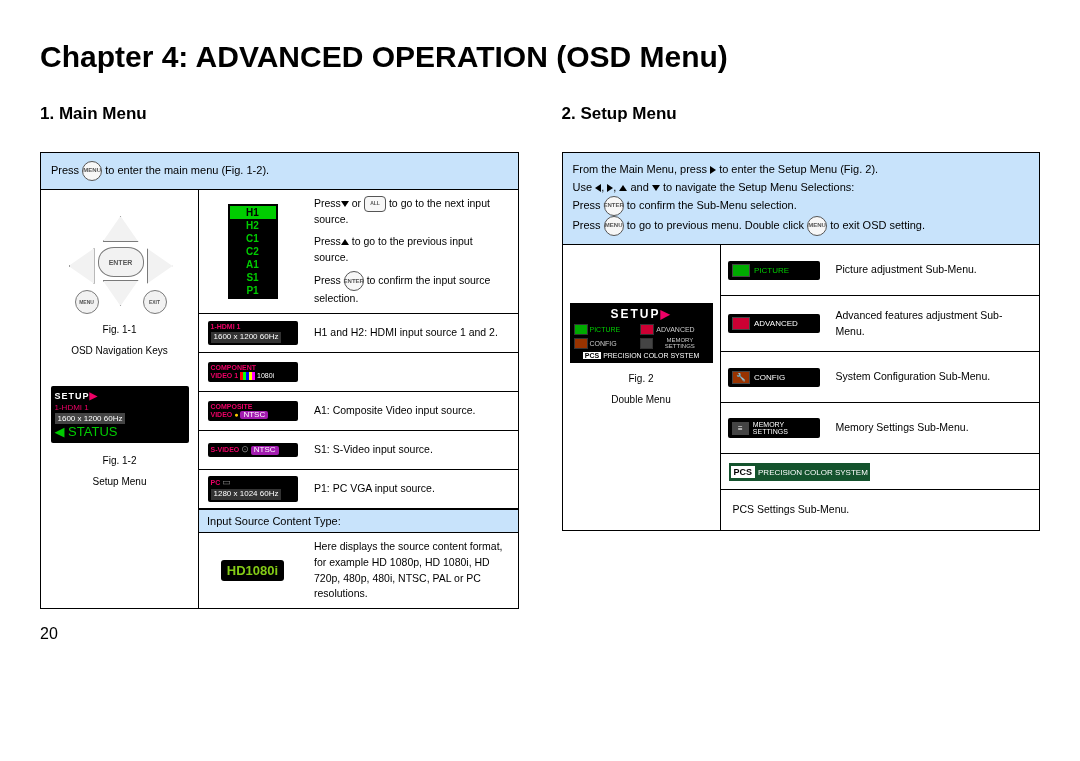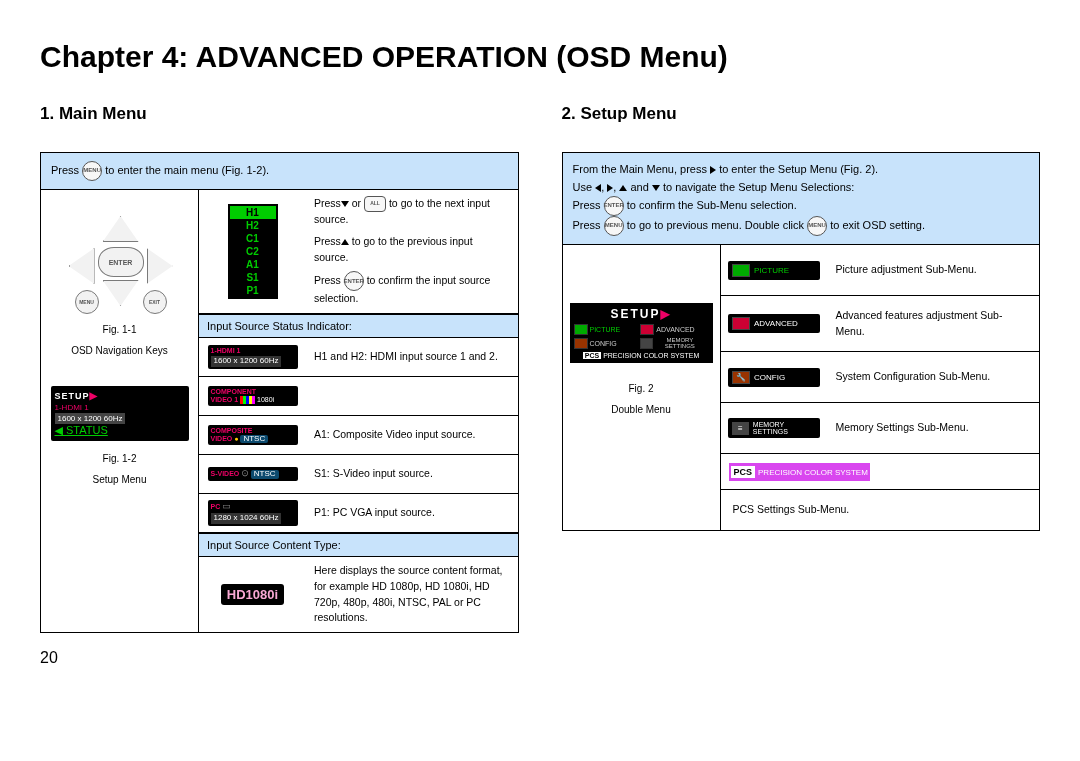--- a/index.html
+++ b/index.html
@@ -236,7 +236,6 @@
             </div>
           </div>
 
-          <div class="subheader">Input Source Status Indicator:</div>
 
           <div class="row">
             <div class="icon-col">

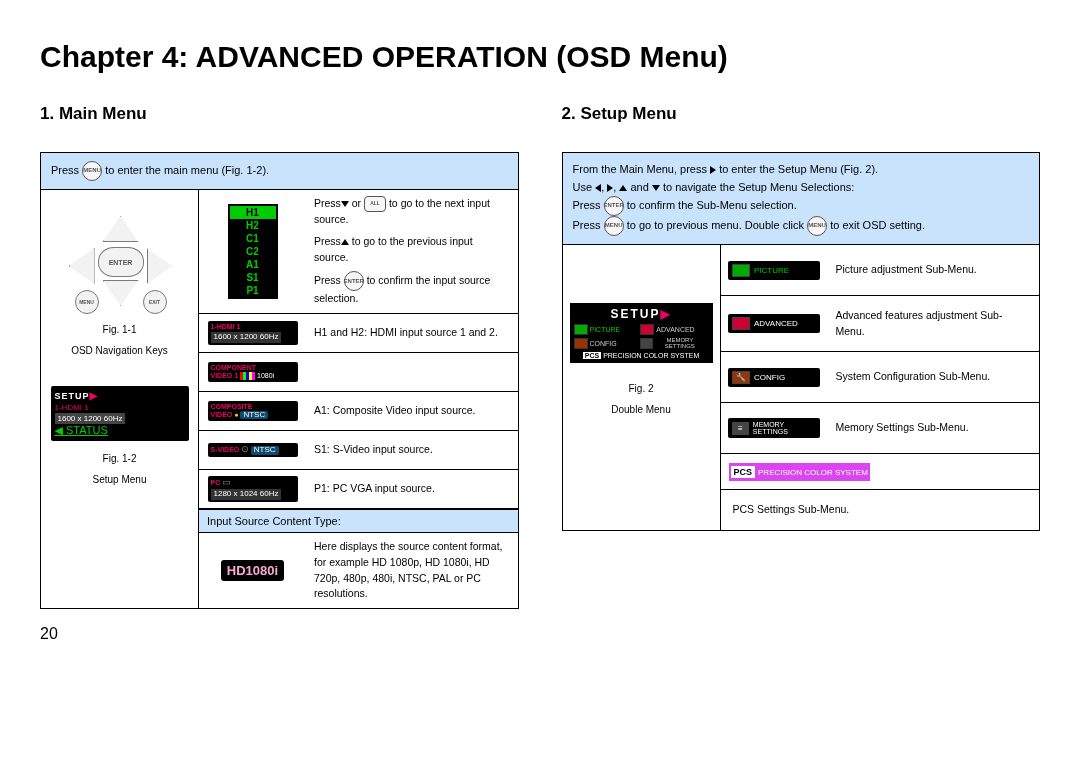--- a/index.html
+++ b/index.html
@@ -351,7 +351,7 @@
             </div>
             <div class="pcs-line"><b>PCS</b> <span>PRECISION COLOR SYSTEM</span></div>
           </div>
-          <div class="fig-caption" style="margin-top:20px;">Fig. 2</div>
+          <div class="fig-caption" style="margin-top:10px;">Fig. 2</div>
           <div class="fig-caption">Double Menu</div>
         </div>
 

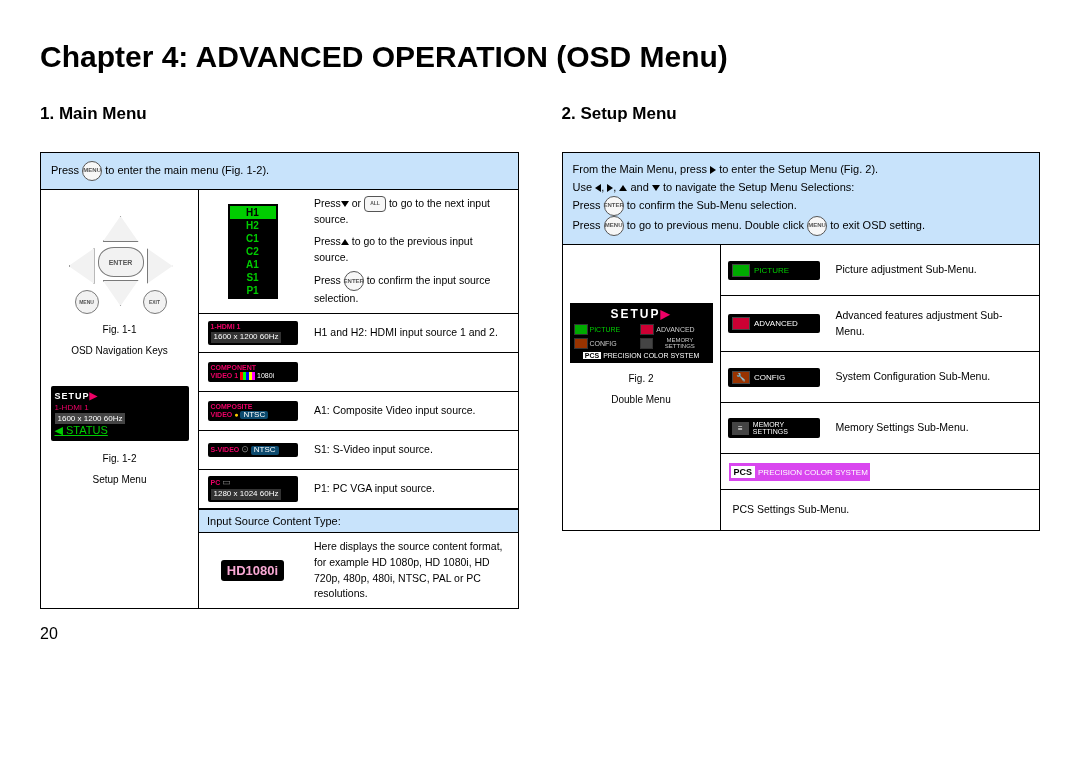--- a/index.html
+++ b/index.html
@@ -109,7 +109,7 @@
   }
   .indicator .red { color:#e06; font-weight:bold;}
   .res-box { background:#333; color:#fff; font-size:8px; padding:1px 3px; display:inline-block; margin-top:1px;}
-  .ntsc { background:#0c4a6e; display:inline-block; font-size:8px; color:#fff; padding:0 3px; border-radius:2px;}
+  .ntsc { background:#a21caf; display:inline-block; font-size:8px; color:#fff; padding:0 3px; border-radius:2px;}
   .color-bars {
     display:inline-block; width:15px; height:8px;
     background: linear-gradient(90deg,#f00 0 20%,#0f0 20% 40%,#00f 40% 60%,#ff0 60% 80%,#f0f 80% 100%);

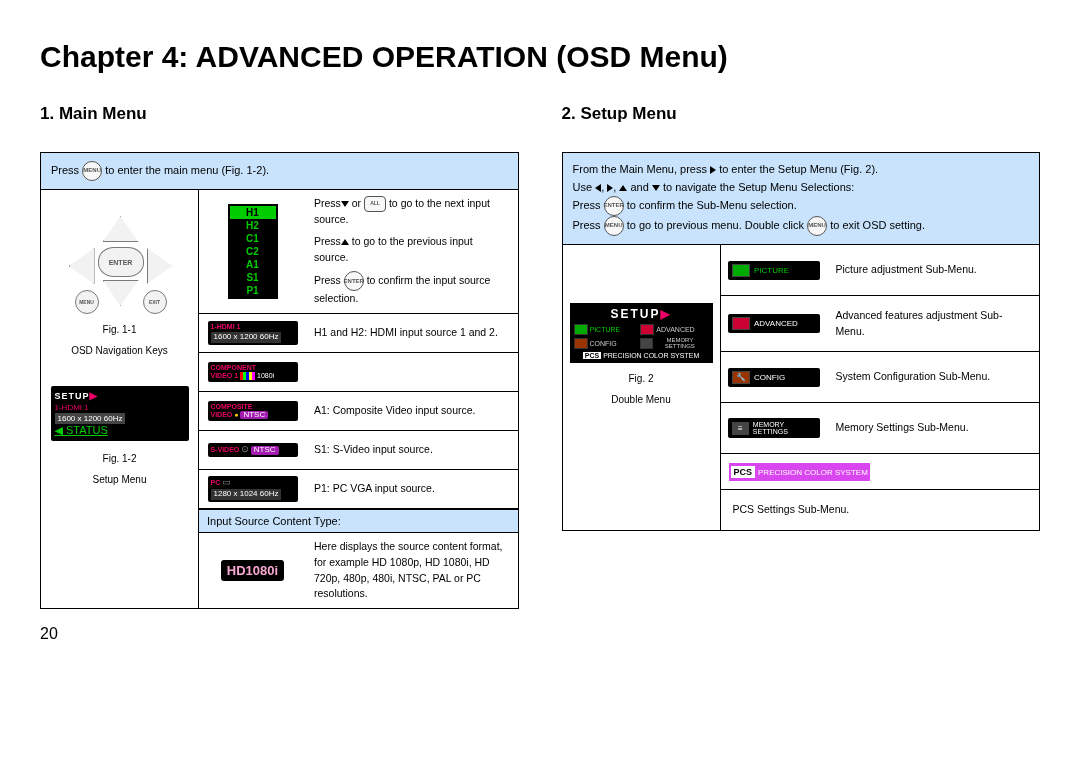--- a/index.html
+++ b/index.html
@@ -93,7 +93,7 @@
   .osd-setup .arrow { color:#e06; font-size:10px;}
   .osd-hdmi { color:#e06; font-size:8px; margin-top:2px;}
   .osd-res { background:#444; padding:1px 3px; display:inline-block; font-size:8px; margin-top:1px;}
-  .osd-status { color:#0c0; font-size:11px;text-decoration:underline;}
+  .osd-status { color:#0c0; font-size:13px;}
 
   .source-list {
     background:#000; width:46px; margin:6px auto; padding:2px;

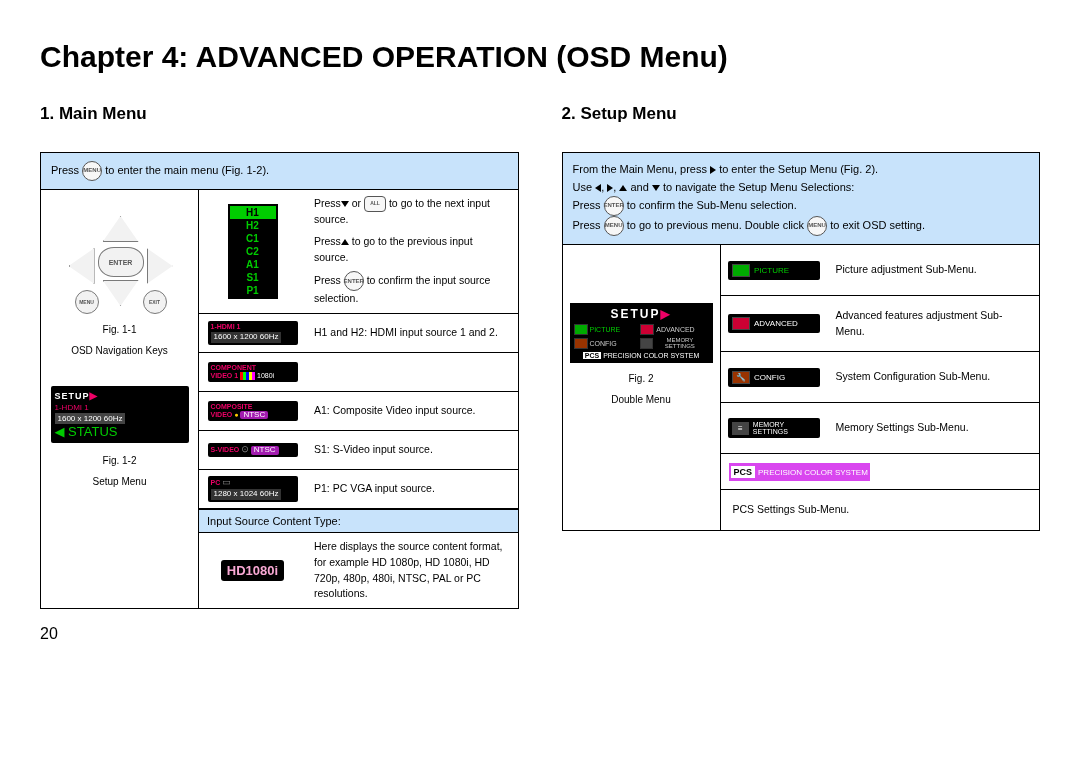--- a/index.html
+++ b/index.html
@@ -150,7 +150,7 @@
   .ic-cfg{ background:#930;}
   .ic-mem{ background:#444;}
   .pcs-badge {
-    background:#d946ef; color:#fff; font-size:8px; padding:4px 2px;text-align:right;
+    background:#14532d; color:#fff; font-size:8px; padding:4px 2px;text-align:right;
   }
   .pcs-badge b { background:#fff; color:#000; padding:1px 3px; font-weight:bold; font-size:9px; margin-right:3px;}
 

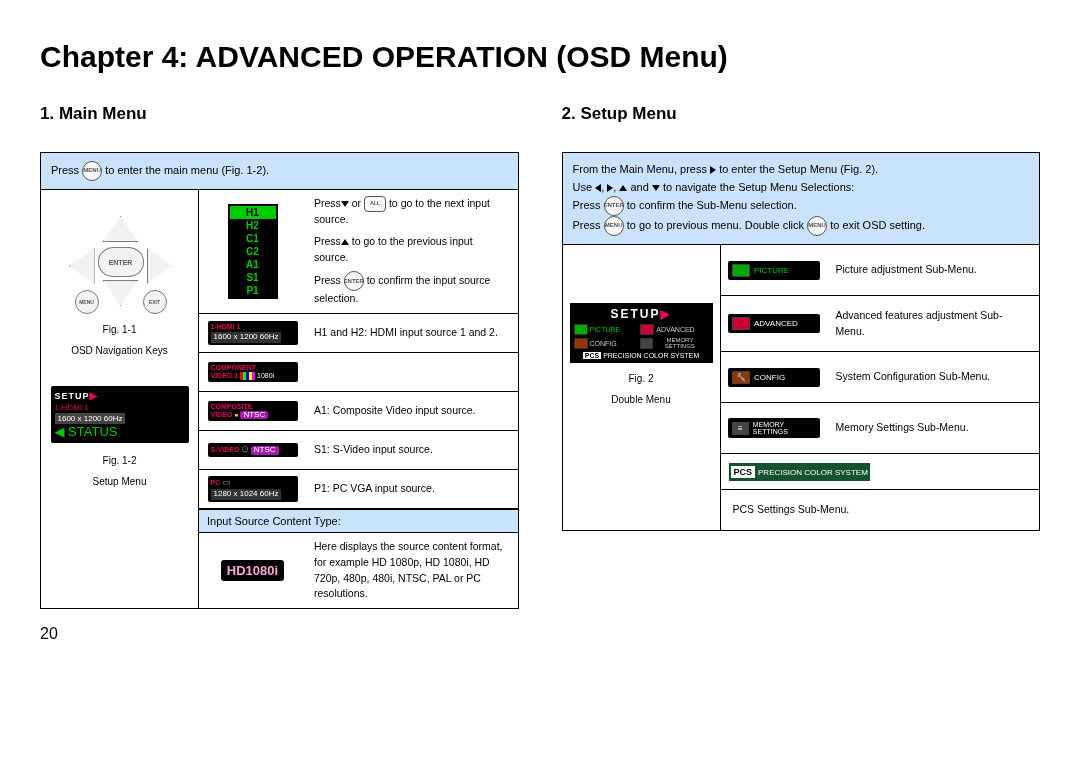--- a/index.html
+++ b/index.html
@@ -116,7 +116,7 @@
     vertical-align:middle;
   }
   .hd-badge {
-    background:#000; color:#f9a8d4; font-weight:bold; font-size:13px;
+    background:#000; color:#84cc16; font-weight:bold; font-size:13px;
     padding:3px 6px; border-radius:3px; display:inline-block;
   }
 

